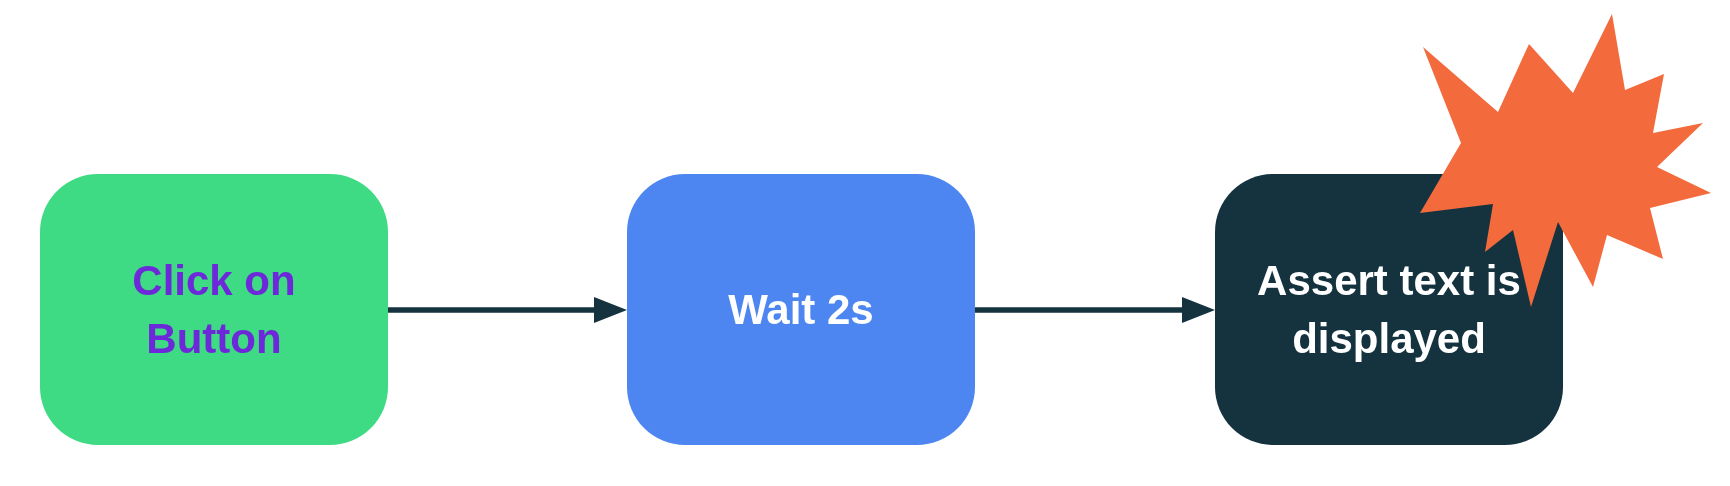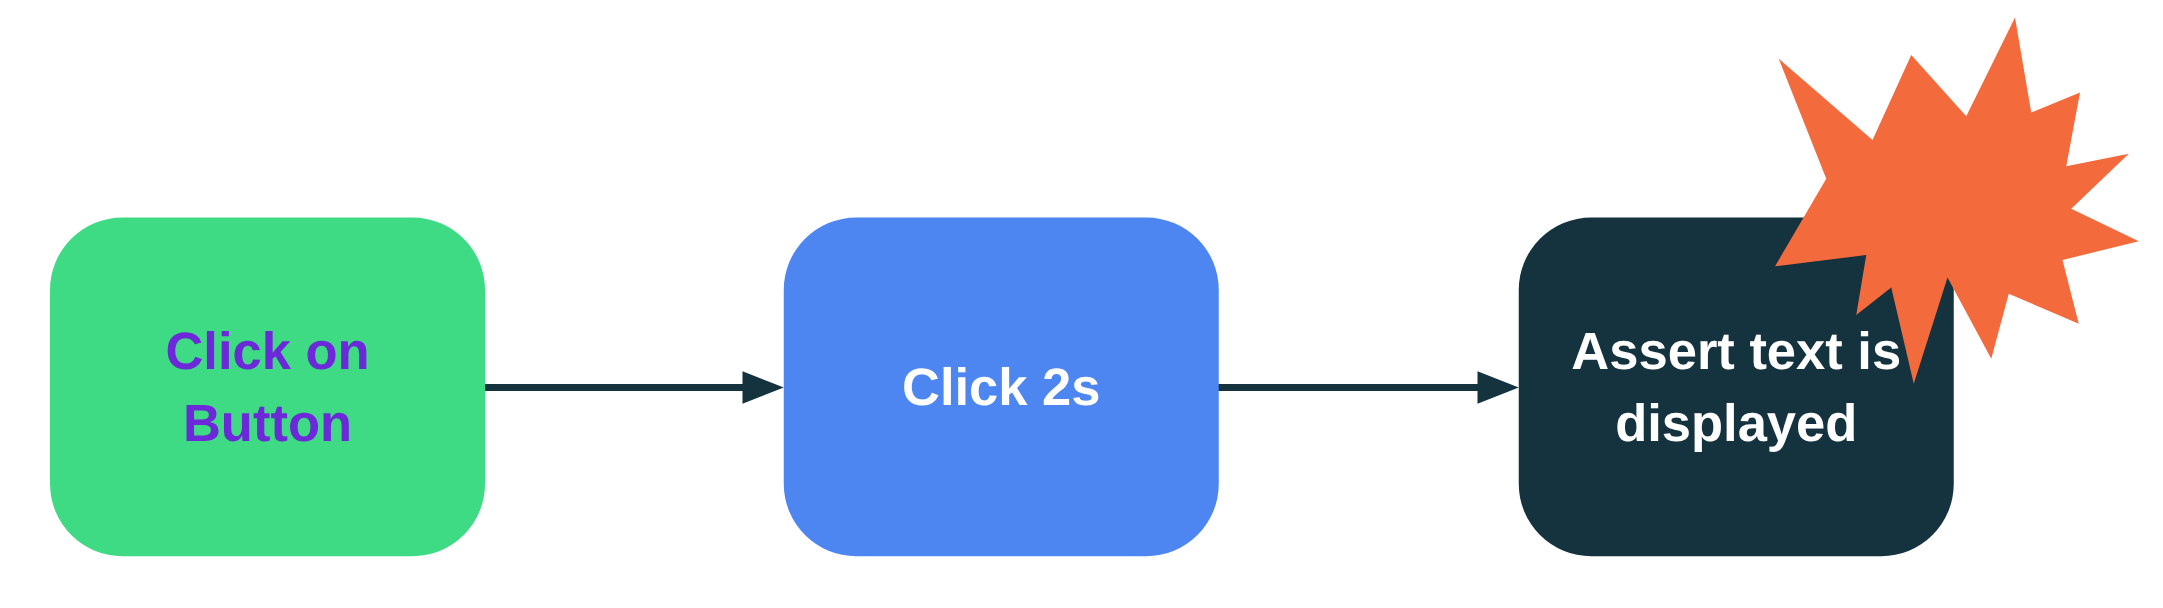--- a/index.html
+++ b/index.html
@@ -67,7 +67,7 @@
   </div>
 
   <div class="node node-2" style="background: rgb(77, 134, 240); color: rgb(255, 255, 255);">
-    <span class="label">Click 2s</span>
+    <span class="label">Wait 2s</span>
   </div>
 
   <div class="node node-3" style="background: rgb(21, 50, 63); color: rgb(255, 255, 255);">

